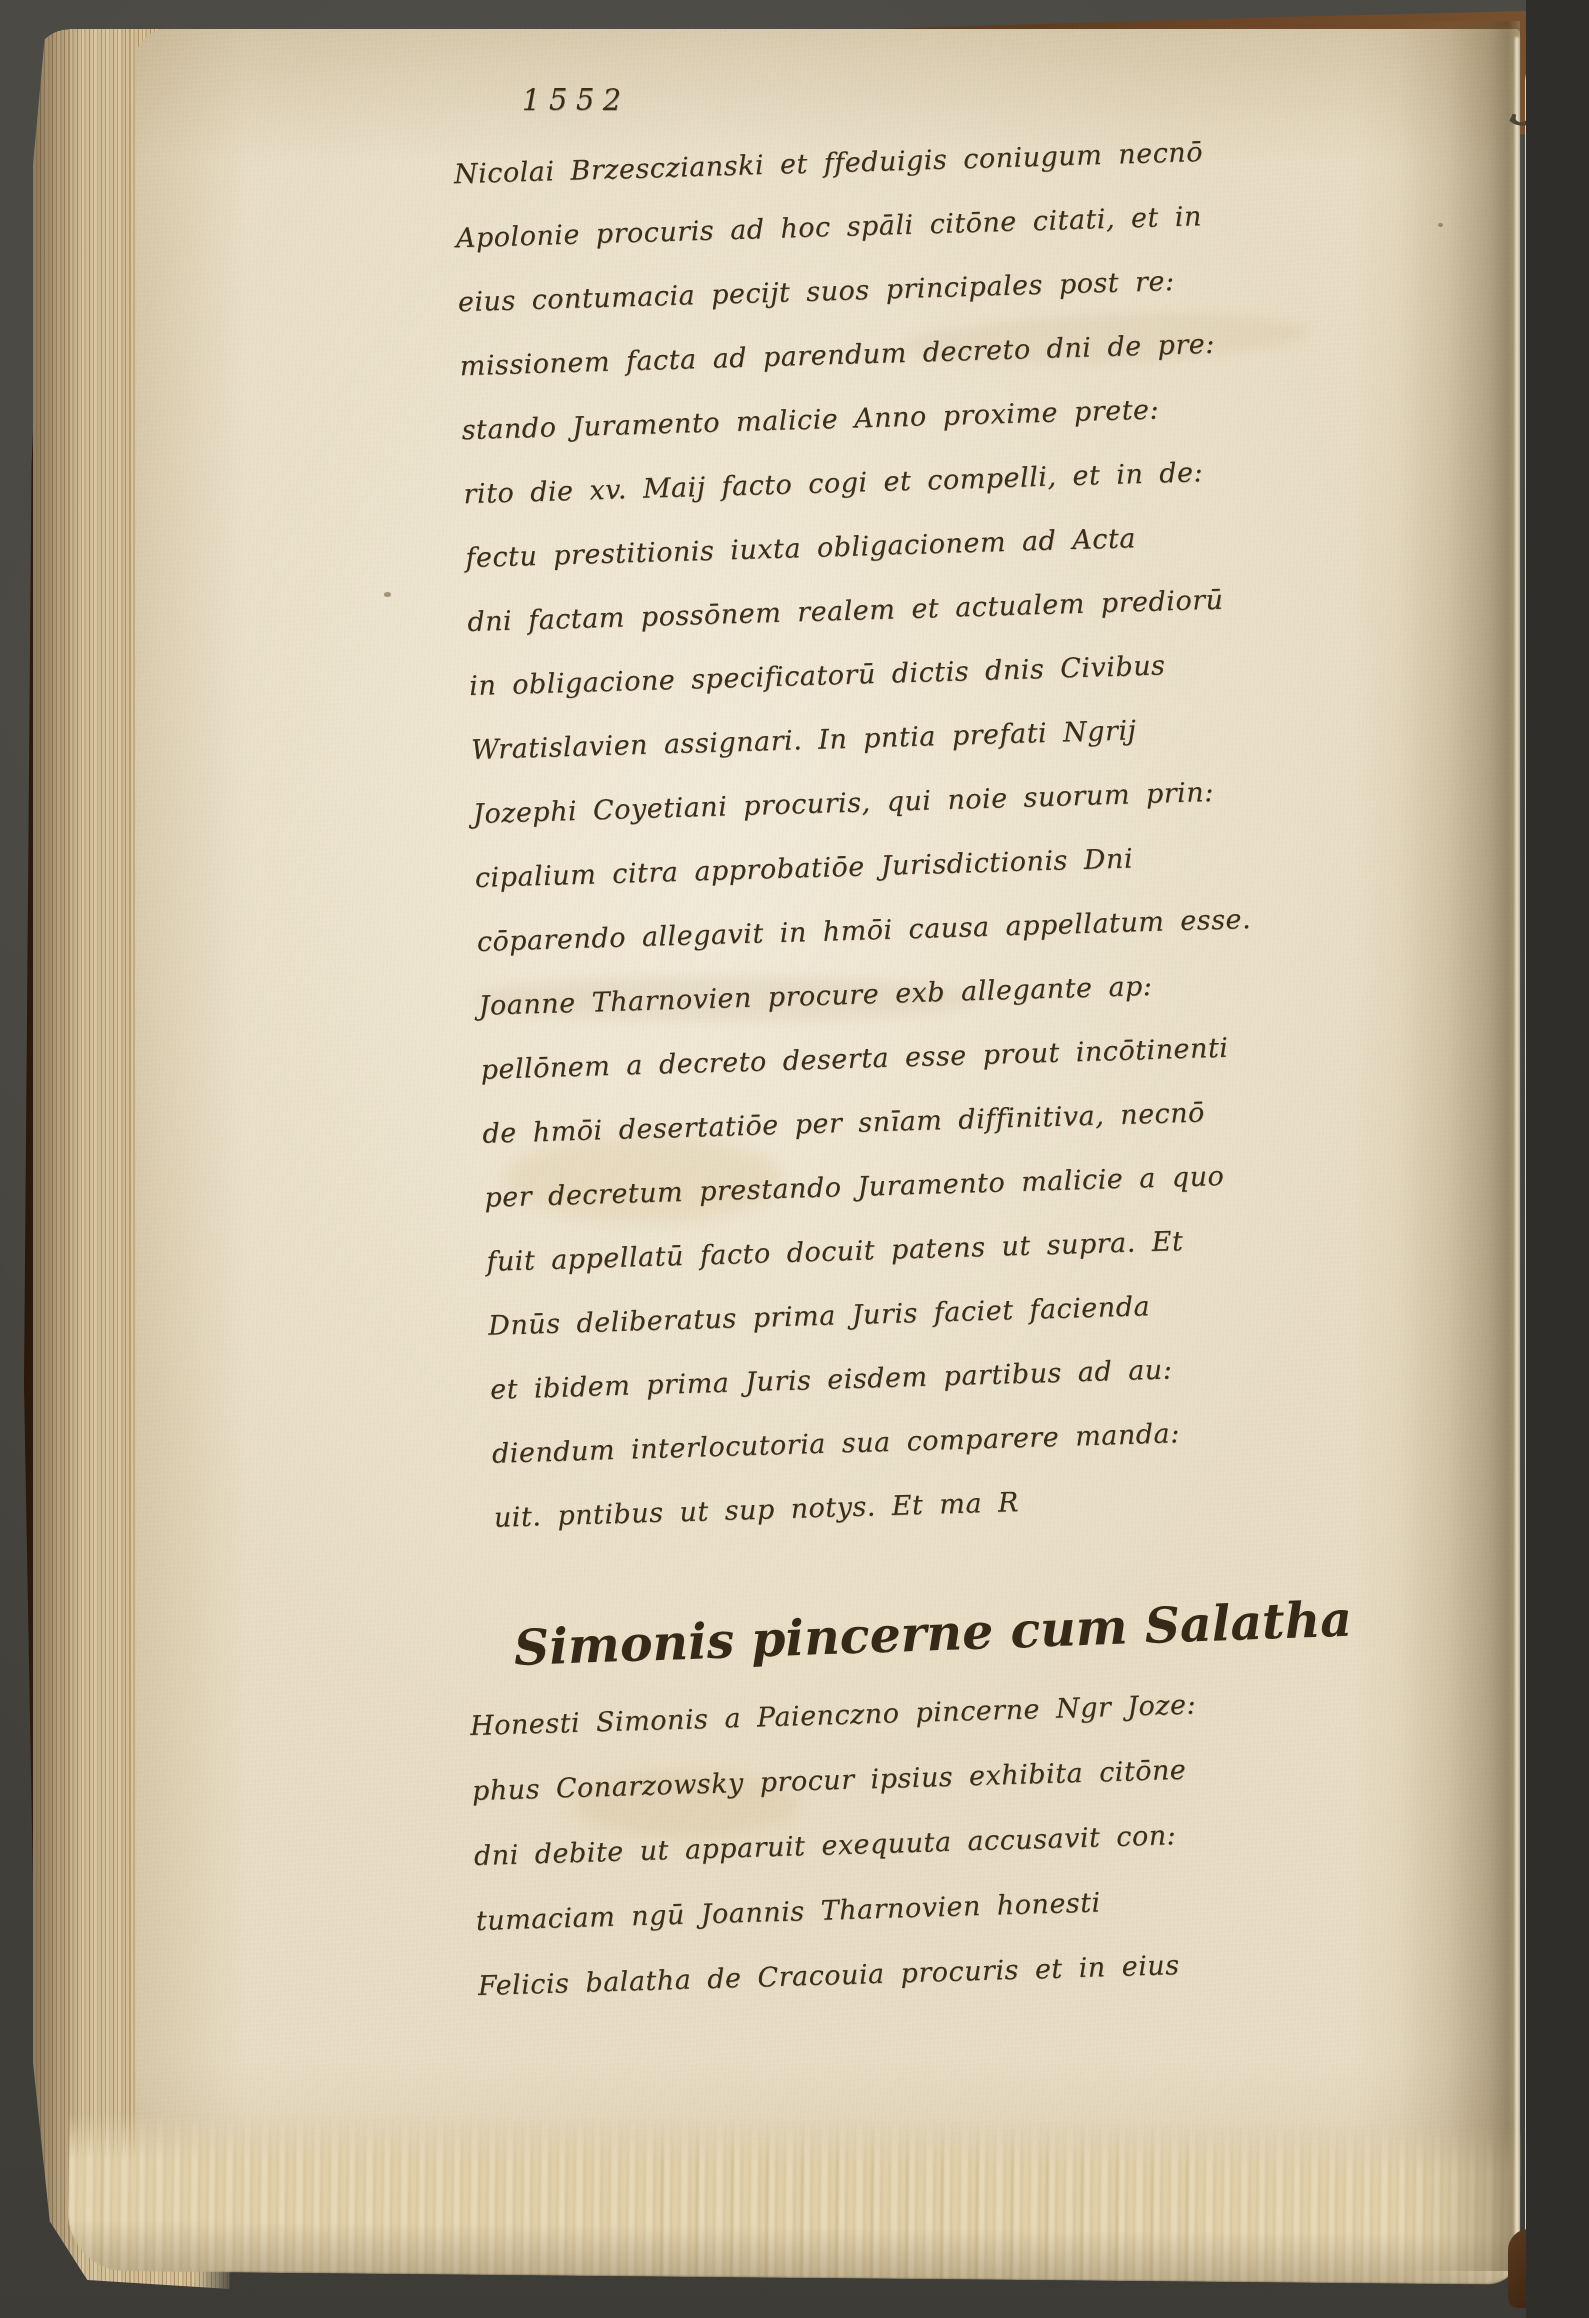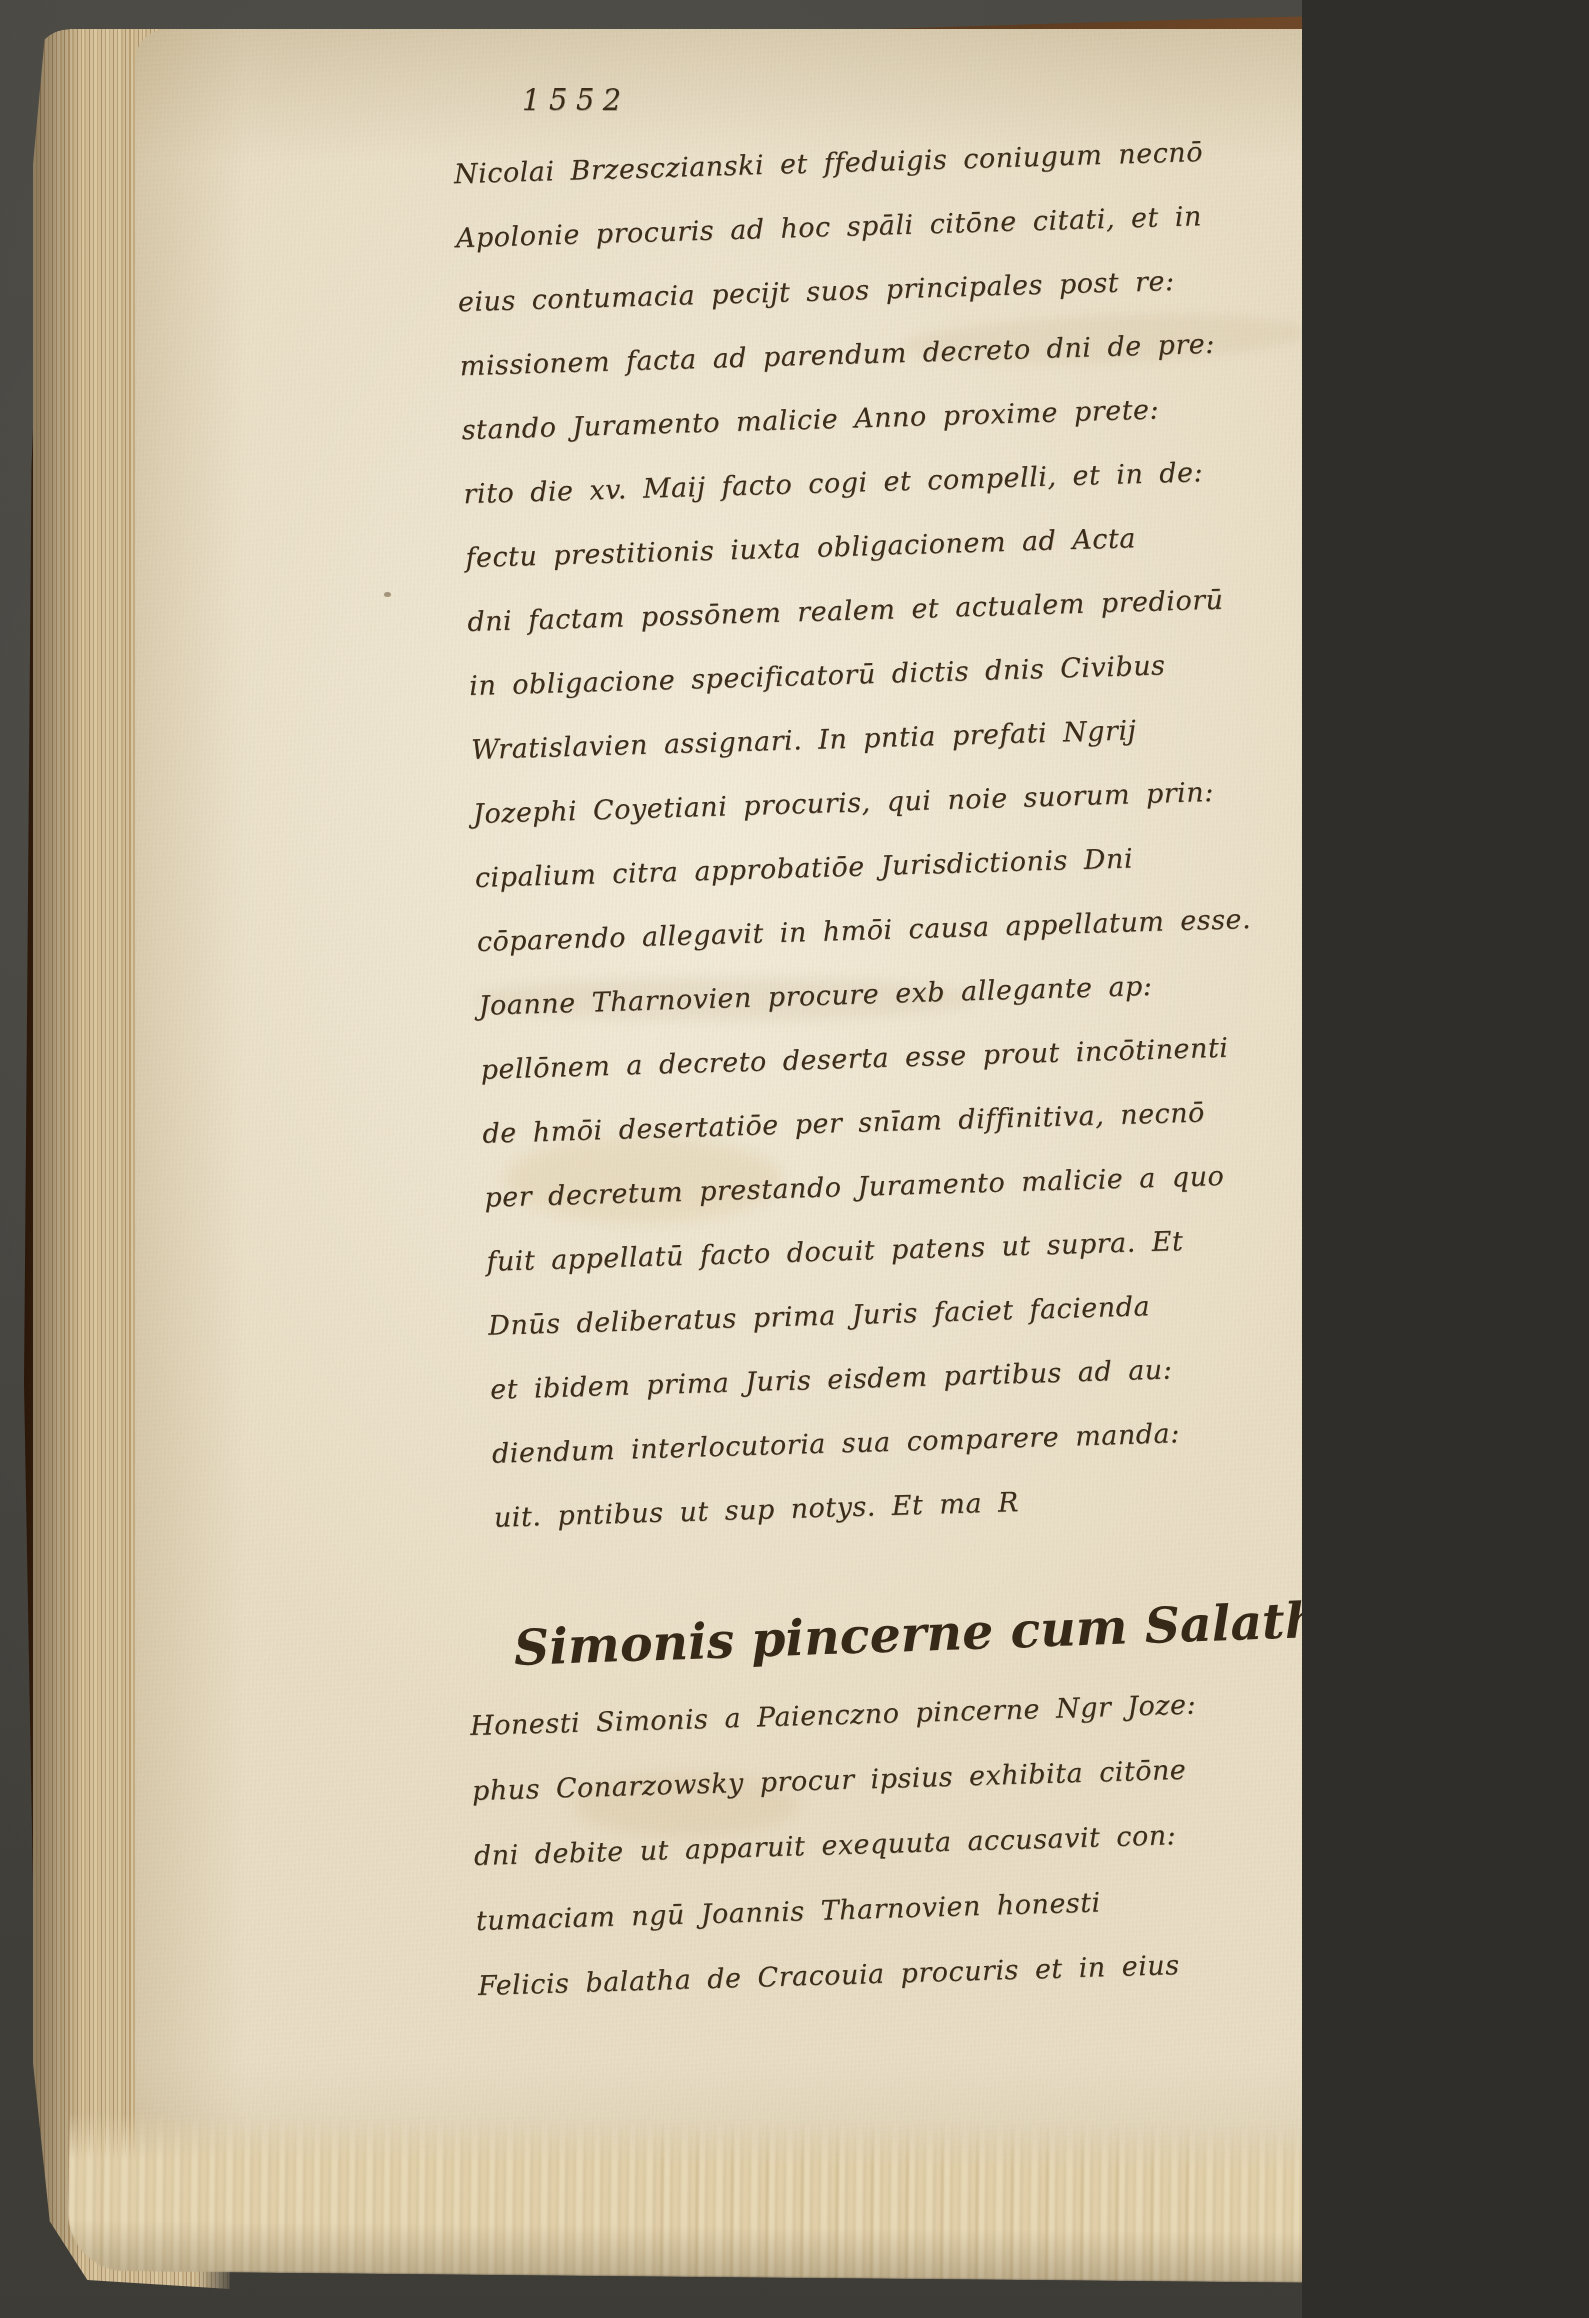--- a/index.html
+++ b/index.html
@@ -4,7 +4,7 @@
 <style>
   html,body{margin:0;padding:0;background:#2f2e2b;}
   #scene{
-    position:relative;width:1302px;height:2319px;overflow:hidden;
+    position:relative;width:1526px;height:2319px;overflow:hidden;
     background:
       radial-gradient(ellipse 1272px 1696px at 40% 40%, rgba(255,255,255,0.05), transparent 70%),
       linear-gradient(180deg,#4b4a44 0%, #474540 45%, #3e3c37 100%);

